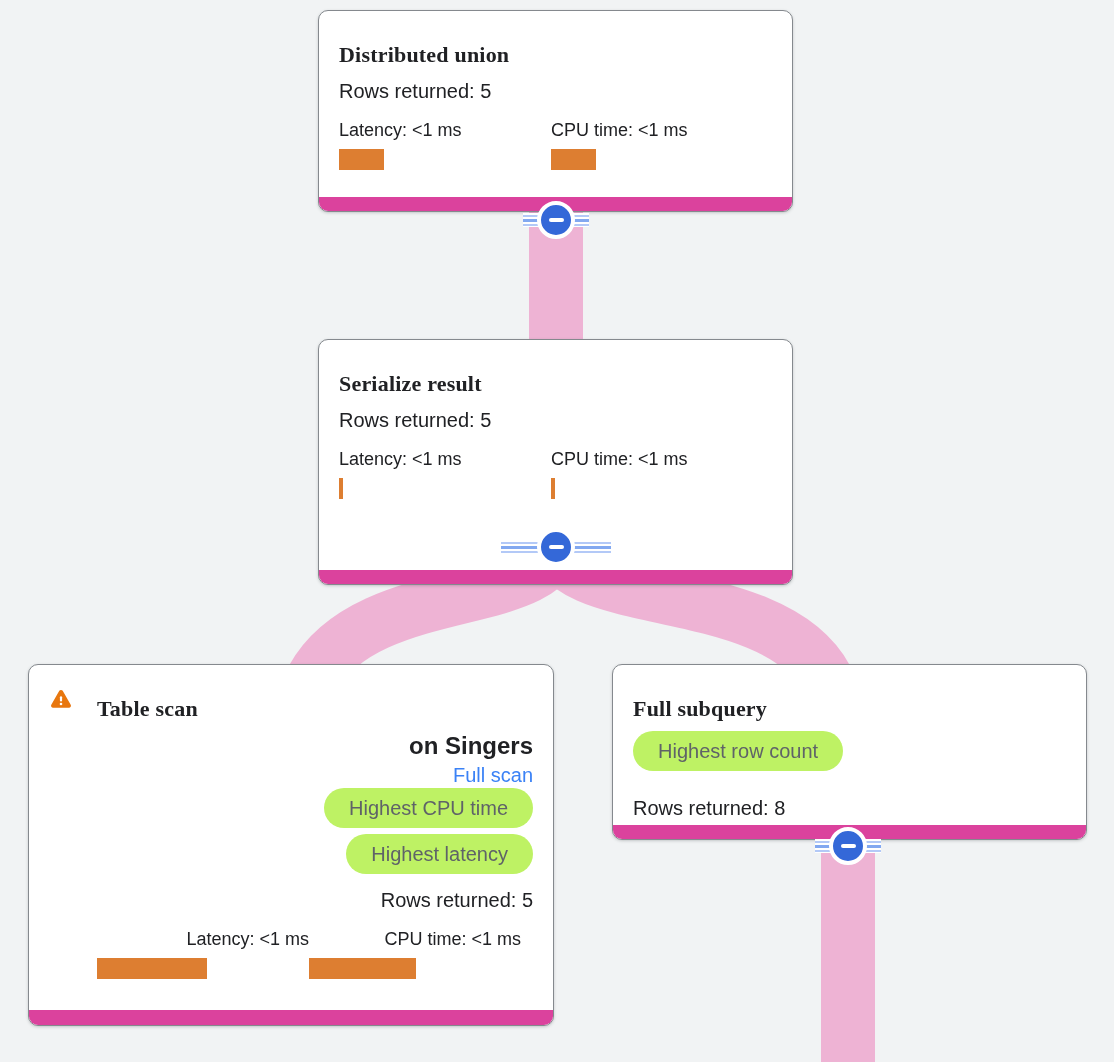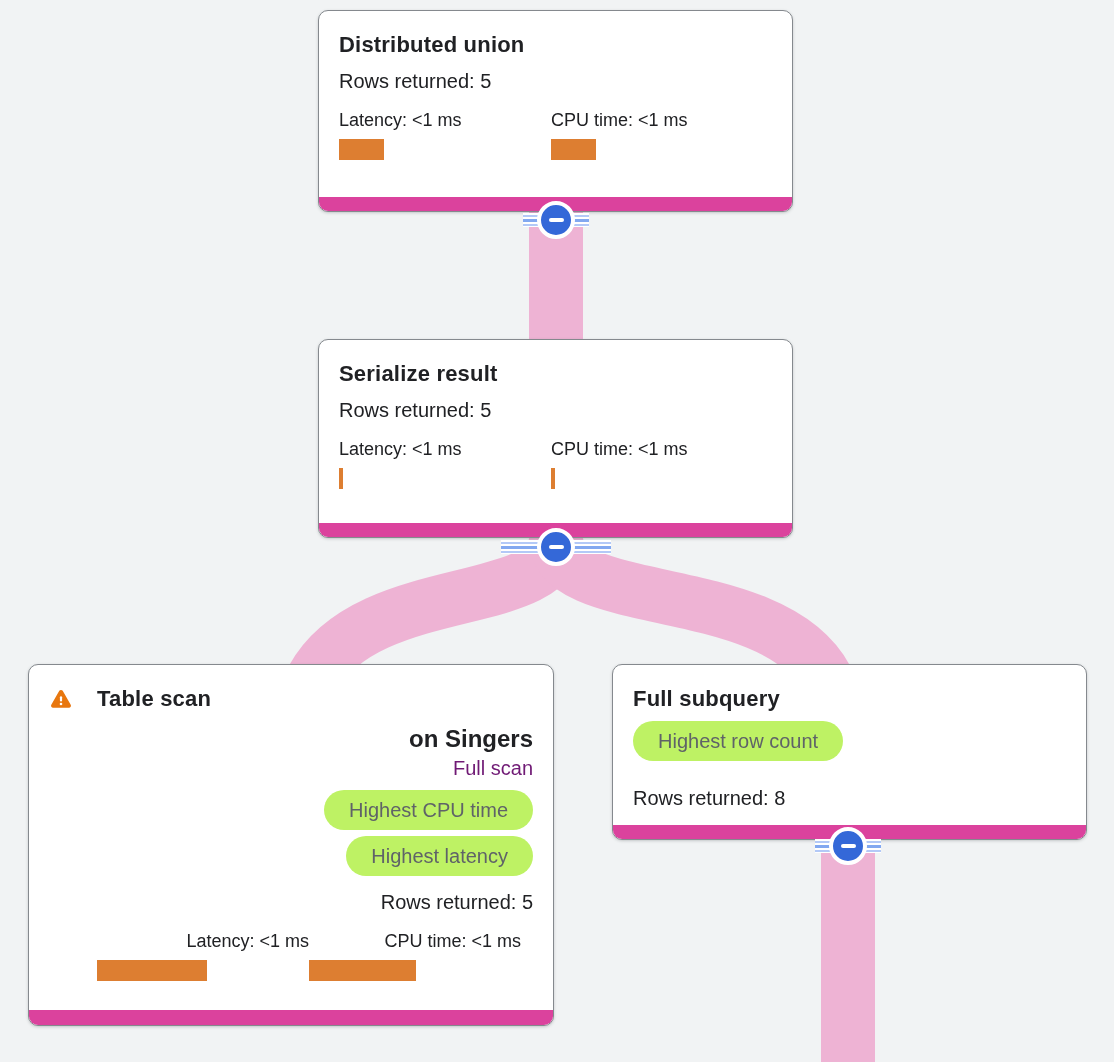--- a/index.html
+++ b/index.html
@@ -45,8 +45,9 @@
     font-weight: 700;
     letter-spacing: 0.2px;
     line-height: 26px;
-    margin: 0 0 12px 0;
+    margin: 10px 0 12px 0;
     color: #202124;
+    font-family: Liberation Serif, serif;
   }
   .node-line {
     font-size: 20px;

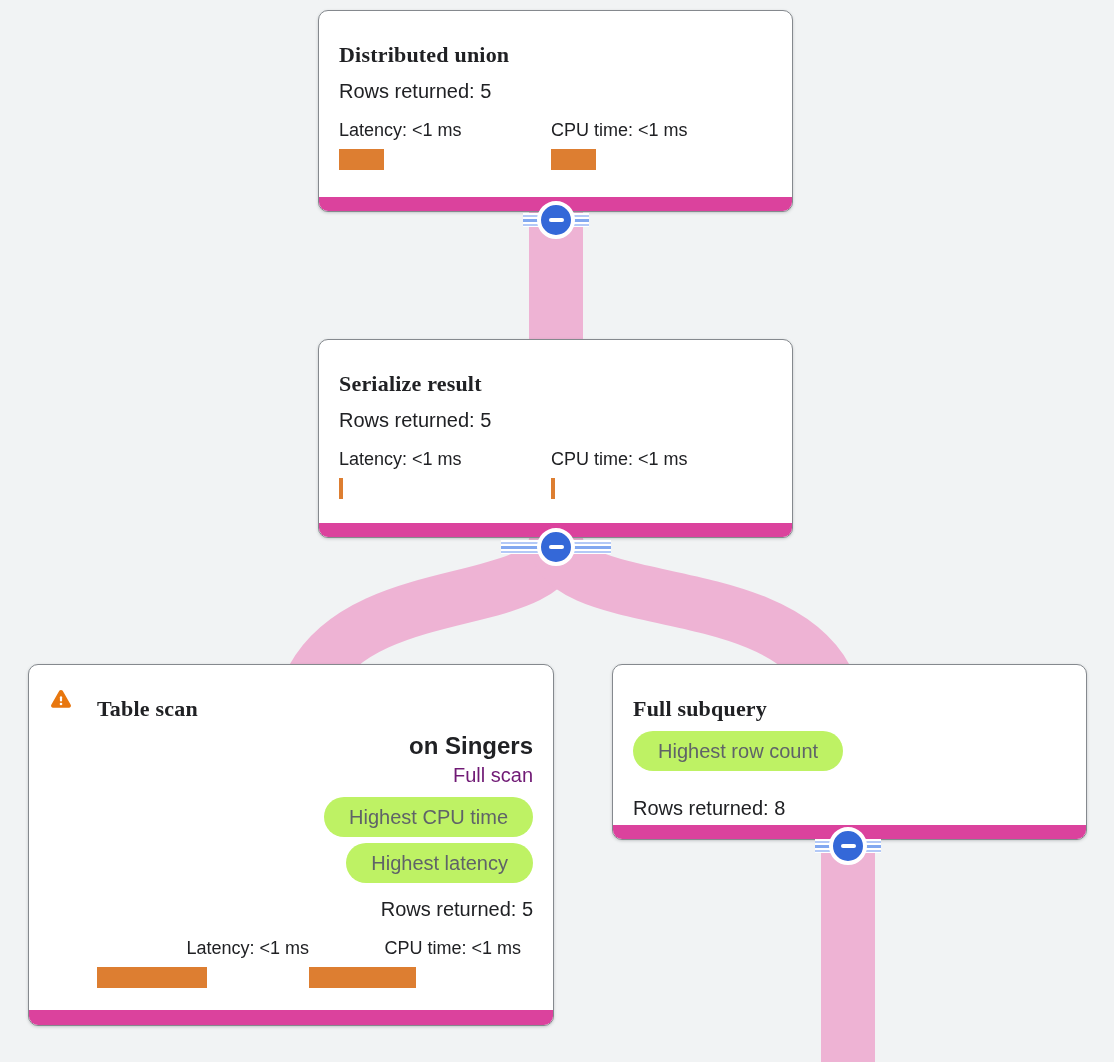--- a/index.html
+++ b/index.html
@@ -187,7 +187,7 @@
     <div class="node-footer"></div>
   </div>
 
-  <div class="node" style="left:318px; top:339px; width:475px; height:199px;">
+  <div class="node" style="left:318px; top:339px; width:475px; height:246px;">
     <div class="node-body">
       <div class="node-title">Serialize result</div>
       <div class="node-line">Rows returned: 5</div>

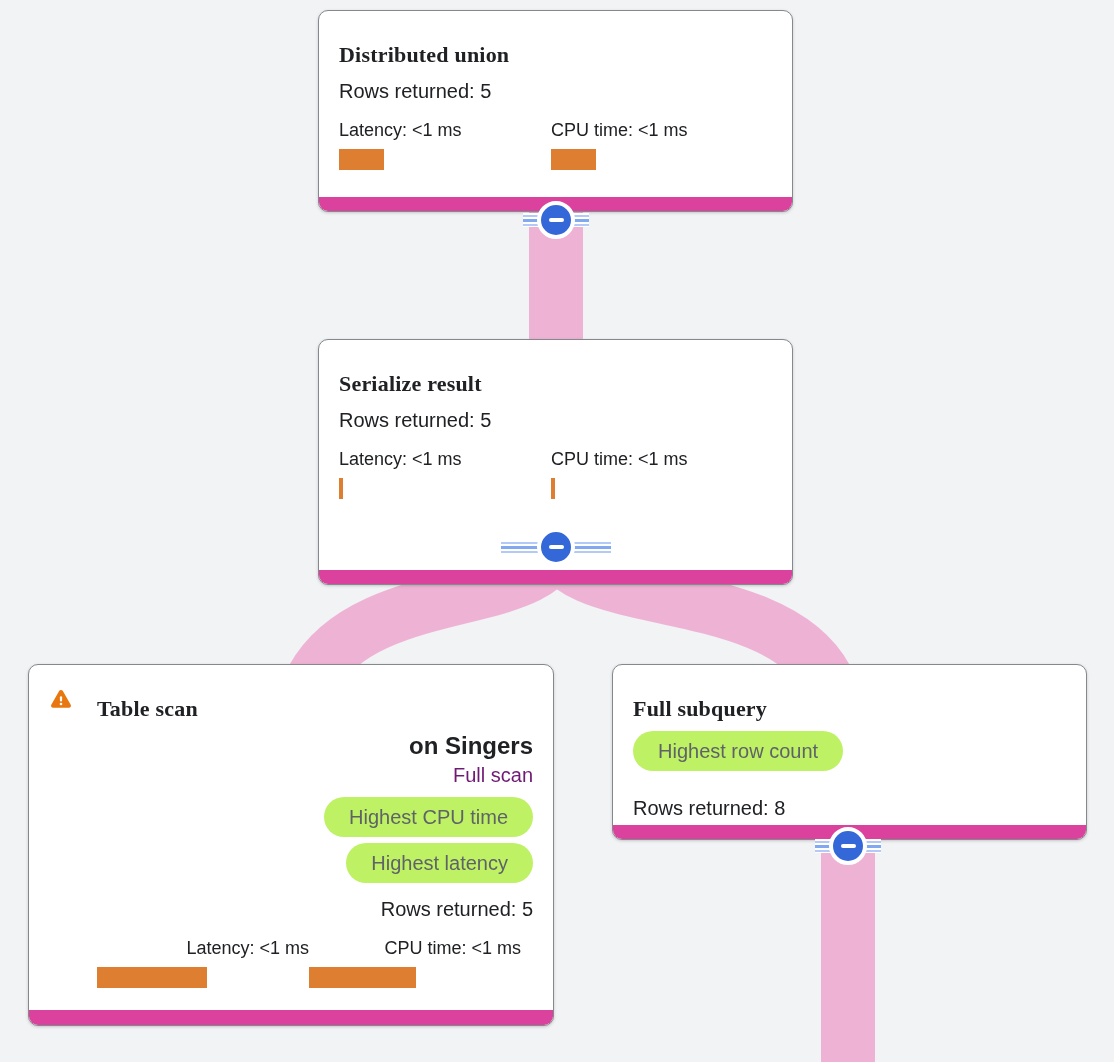--- a/index.html
+++ b/index.html
@@ -63,8 +63,8 @@
   .node-note {
     font-size: 20px;
     line-height: 23px;
-    color: #701a75;
-    margin: 0 0 10px 0;
+    color: #3b82f6;
+    margin: 0 0 1px 0;
   }
   .badge {
     display: inline-block;

